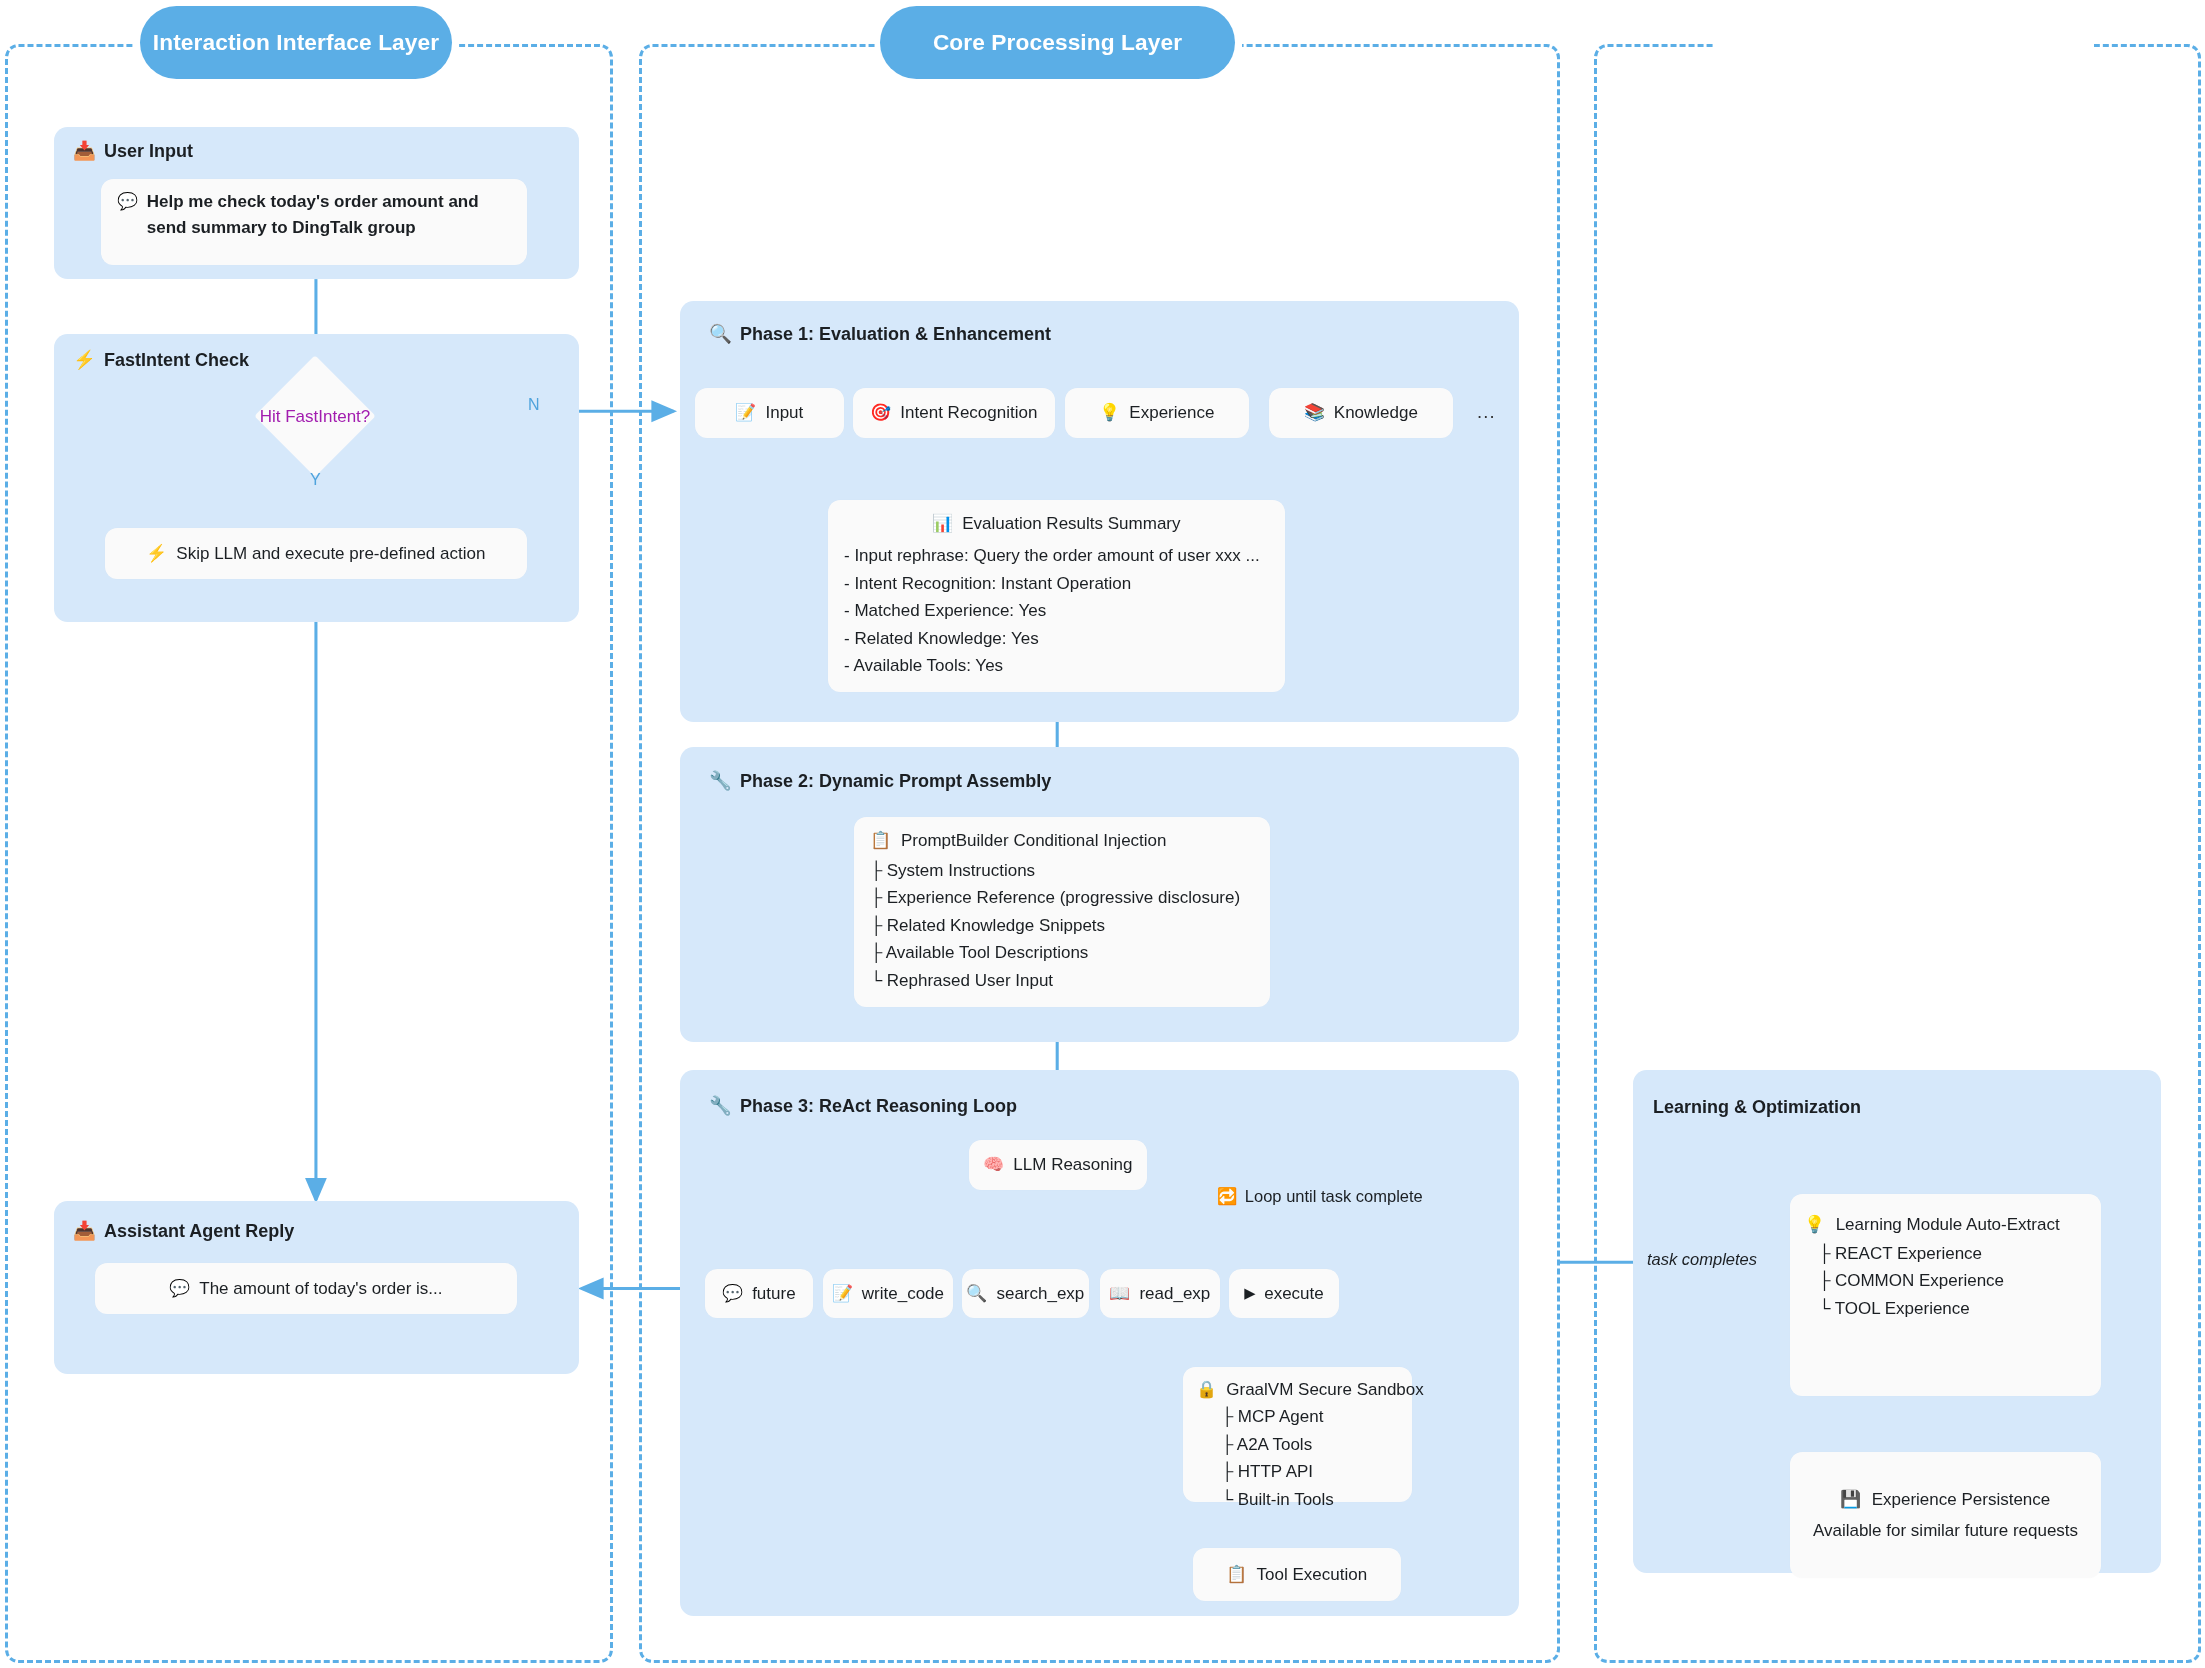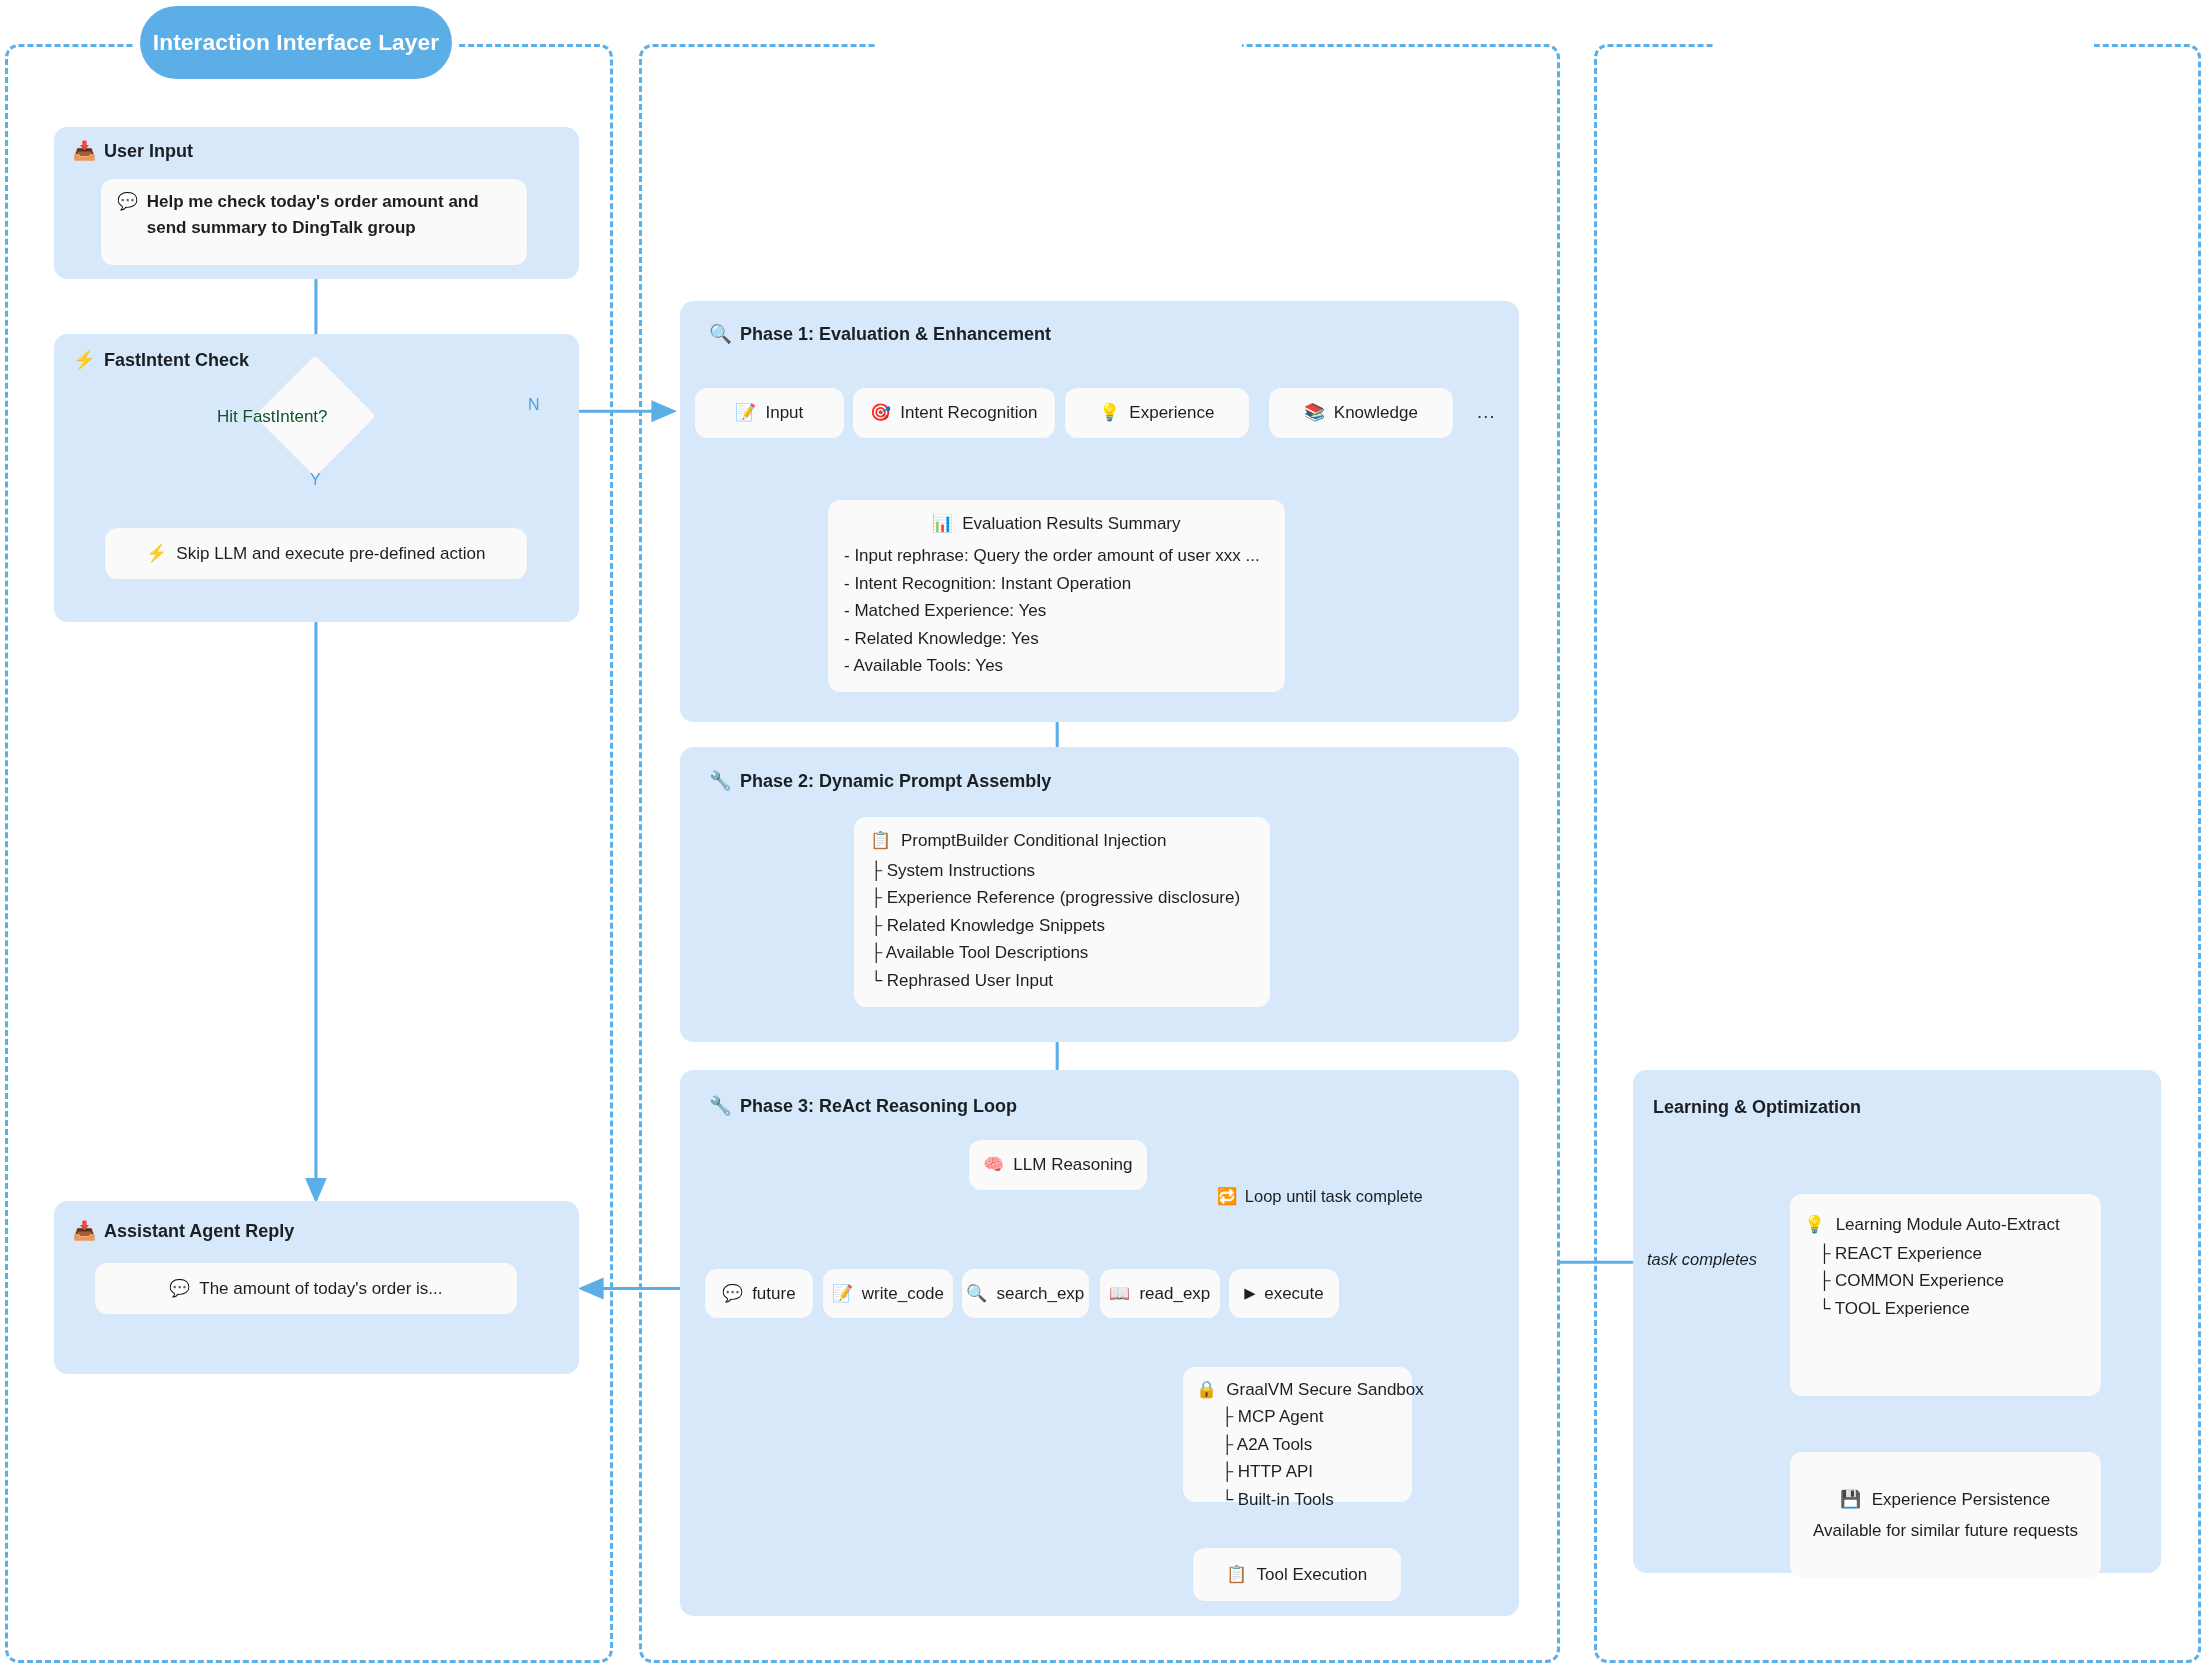--- a/index.html
+++ b/index.html
@@ -166,6 +166,9 @@
   <div class="layer-pill" style="left:140px; top:6.1px; width:312px; height:73px;">
     <span>Interaction Interface Layer</span>
   </div>
+  <div class="layer-pill" style="left:880px; top:6.1px; width:355px; height:73px;">
+    <span>Core Processing Layer</span>
+  </div>
 
   <div class="panel" style="left:54px; top:127px; width:525px; height:152px;"></div>
   <div class="panel-title" style="left:73px; top:140px;">

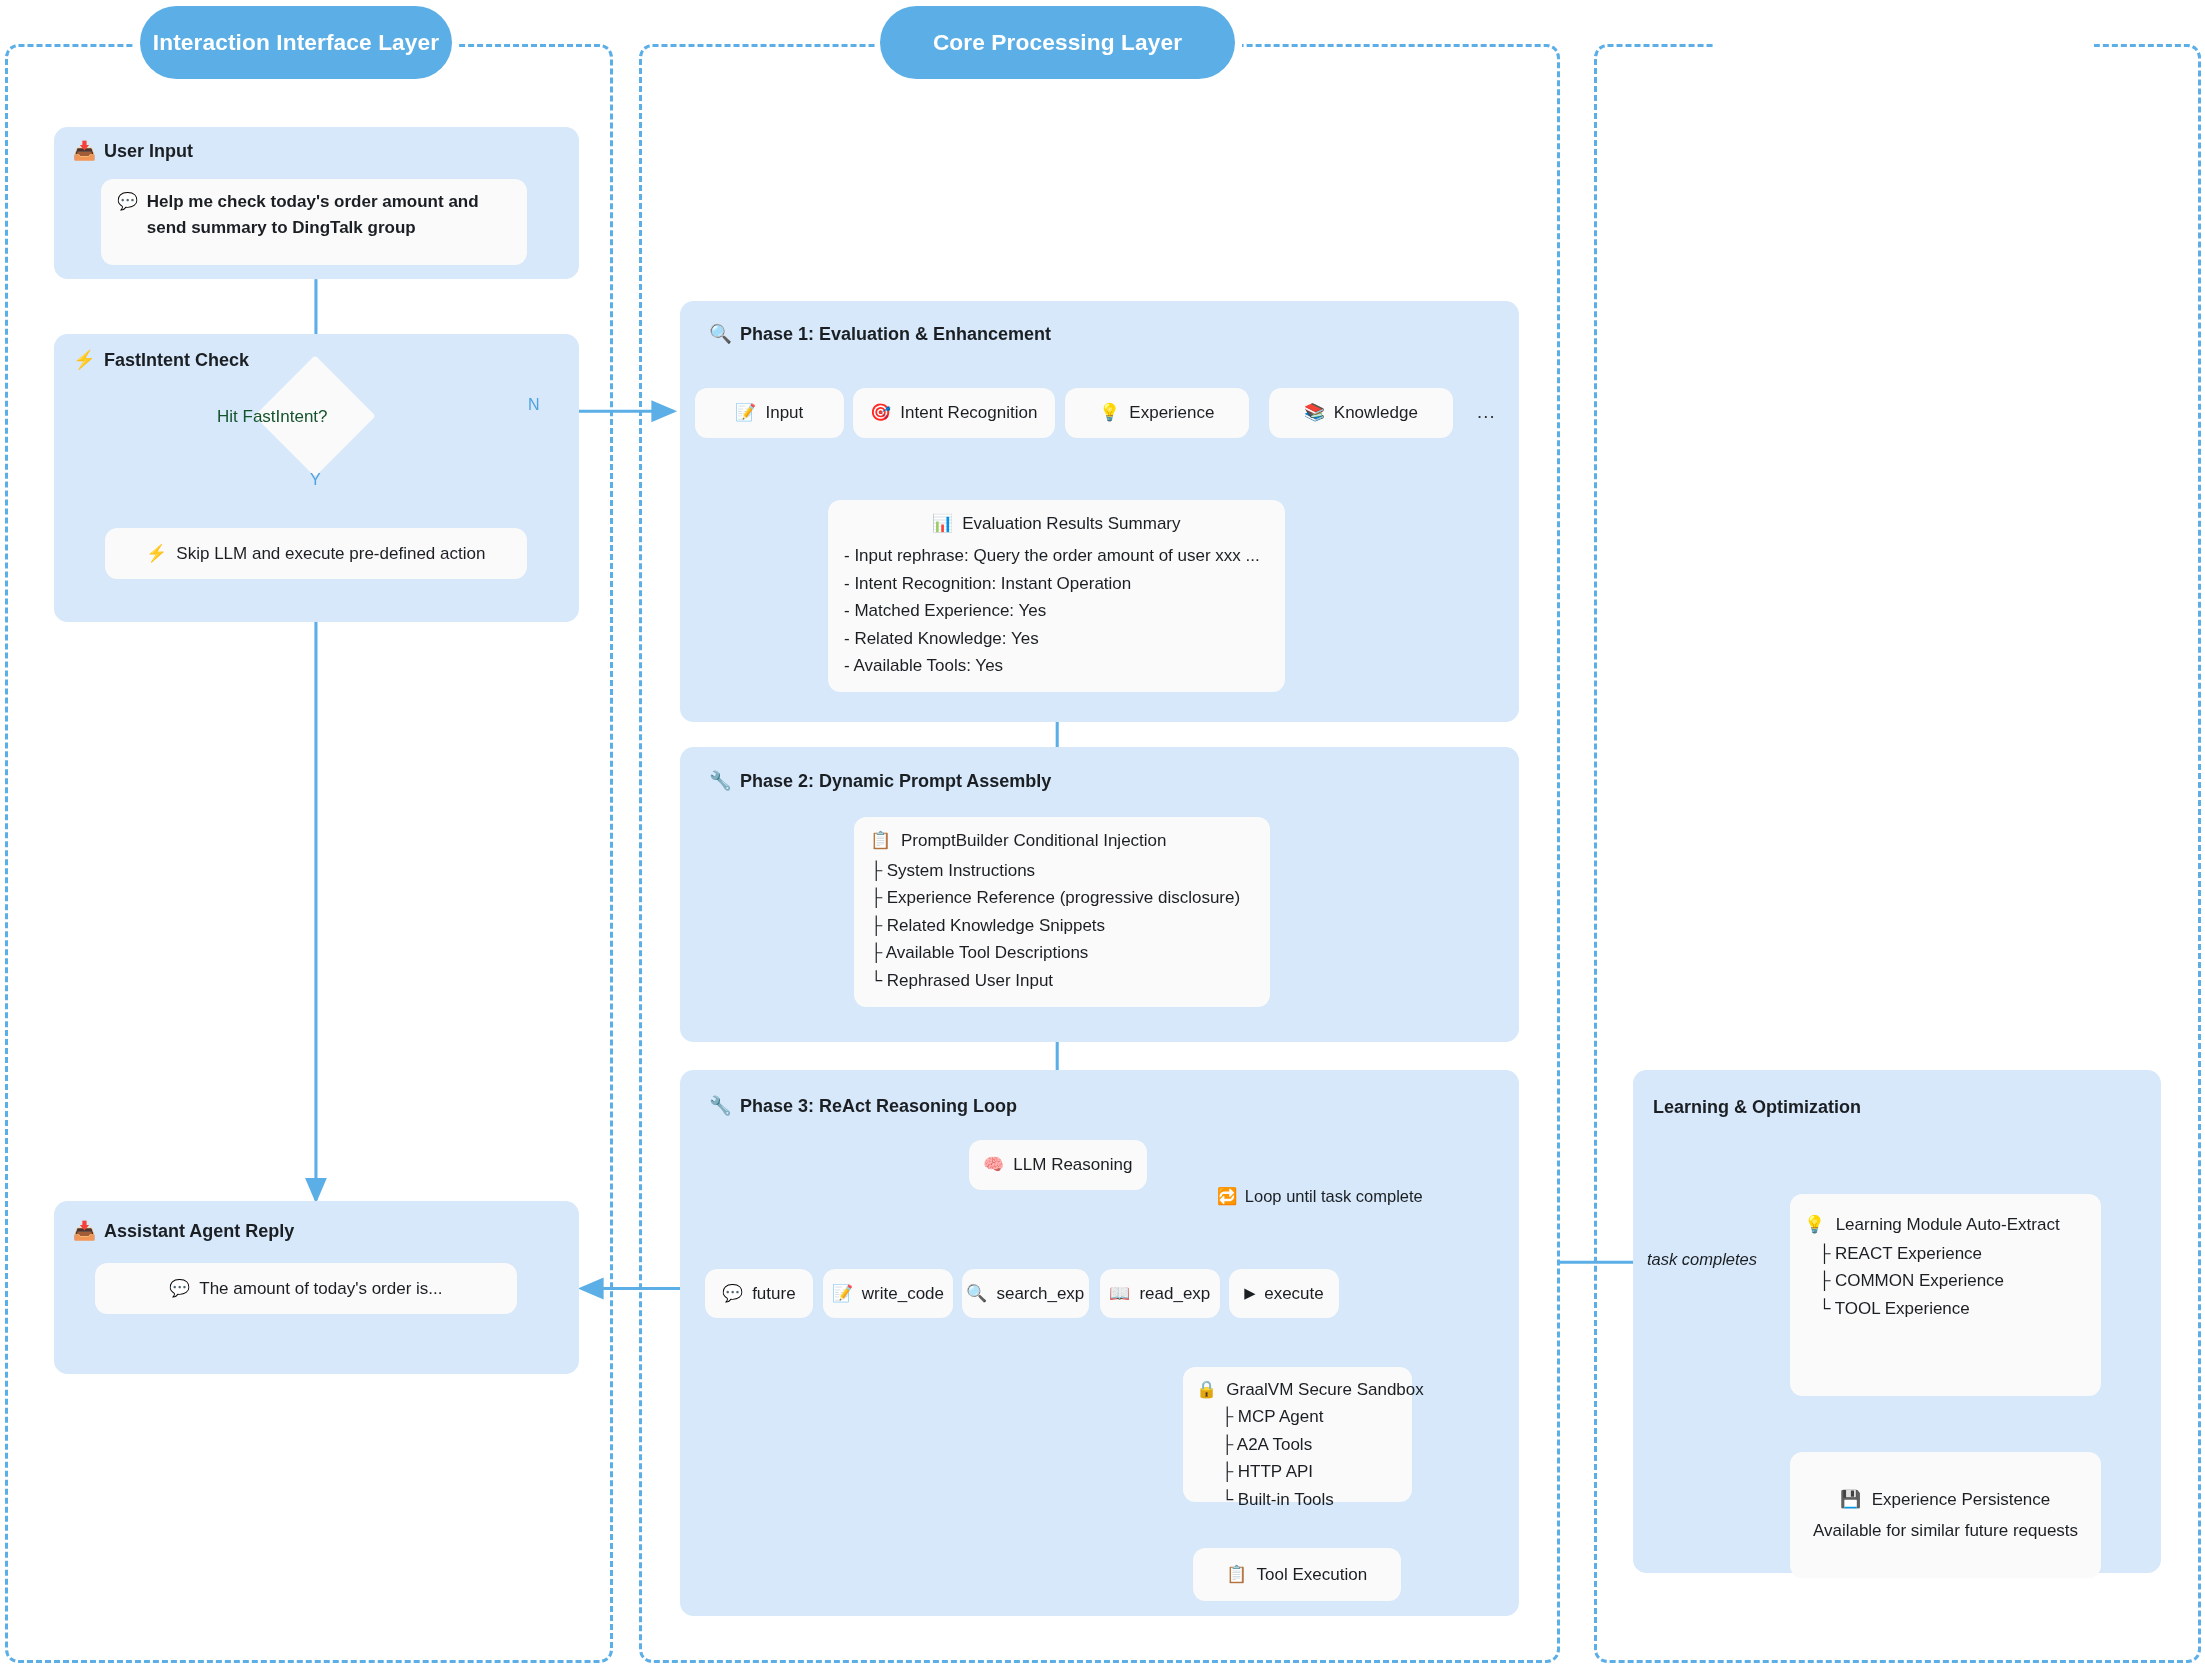--- a/index.html
+++ b/index.html
@@ -81,8 +81,8 @@
   }
   .diamond-label{
     position:absolute;
-    display:flex; align-items:center; 
-    font-size:17px; color:#14532d; white-space:nowrap;
+    display:flex; align-items:center; justify-content:center;
+    font-size:17px; color:#a21caf; white-space:nowrap;
   }
 
   .edge-label{

